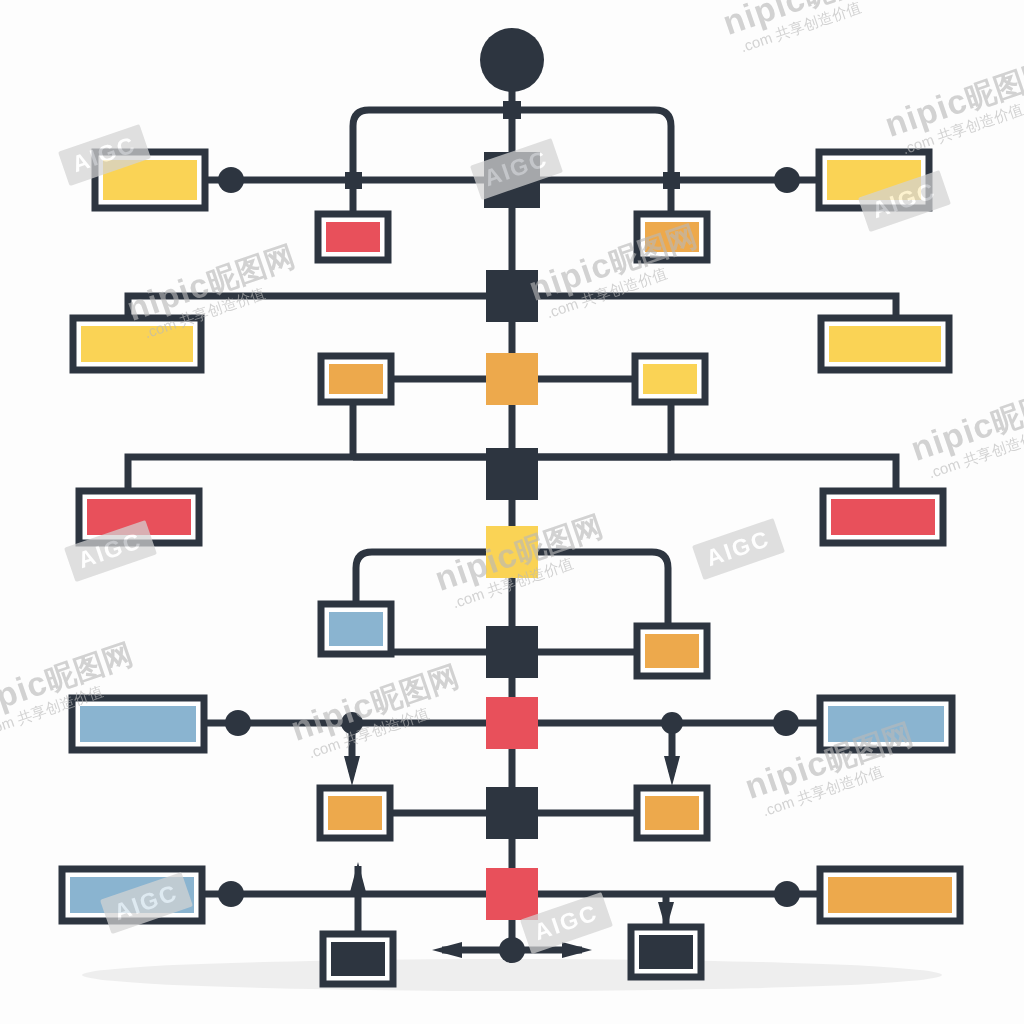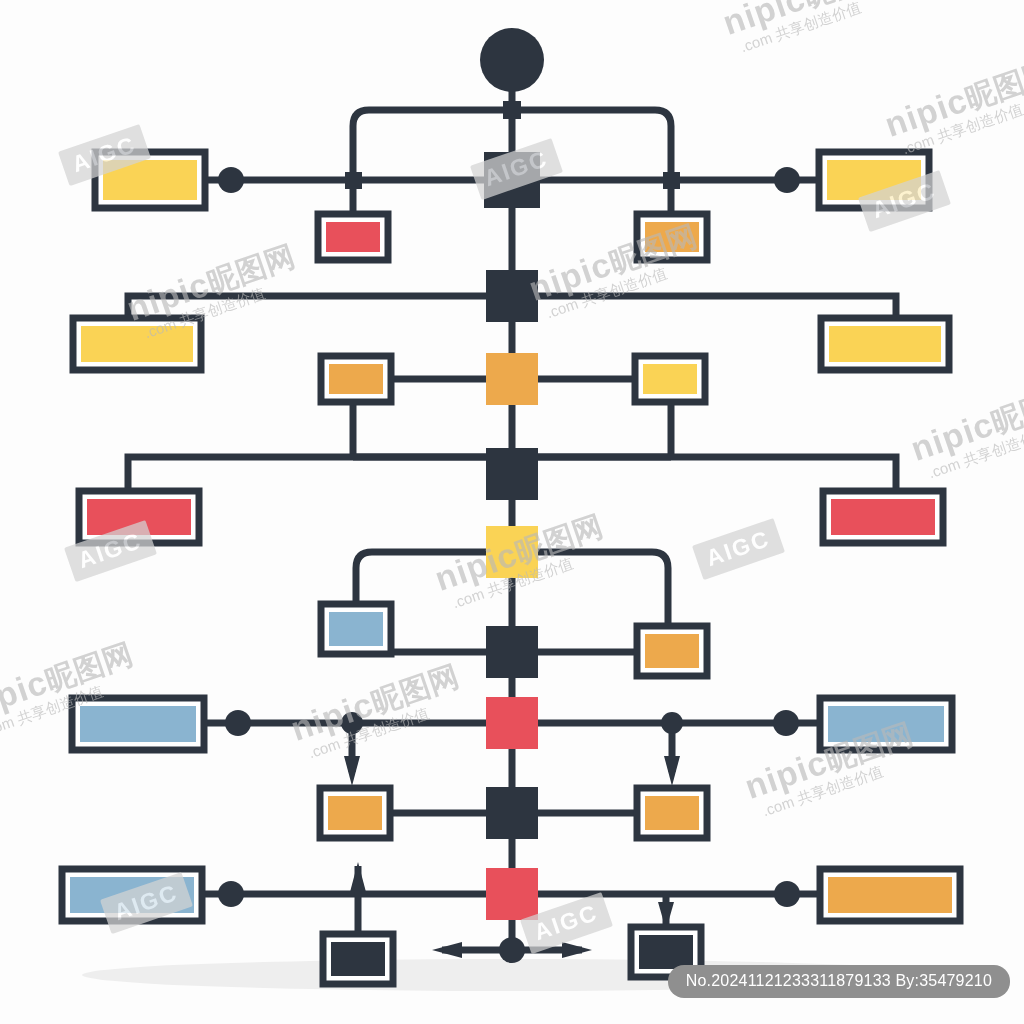--- a/index.html
+++ b/index.html
@@ -364,7 +364,6 @@
     <div class="wm wm-aigc" style="left:520px; top:920px; transform:rotate(-19deg);">AIGC</div>
   </div>
 
-  <div id="id-pill">No.20241121233311879133 By:35479210</div>
 
 </div>
 

